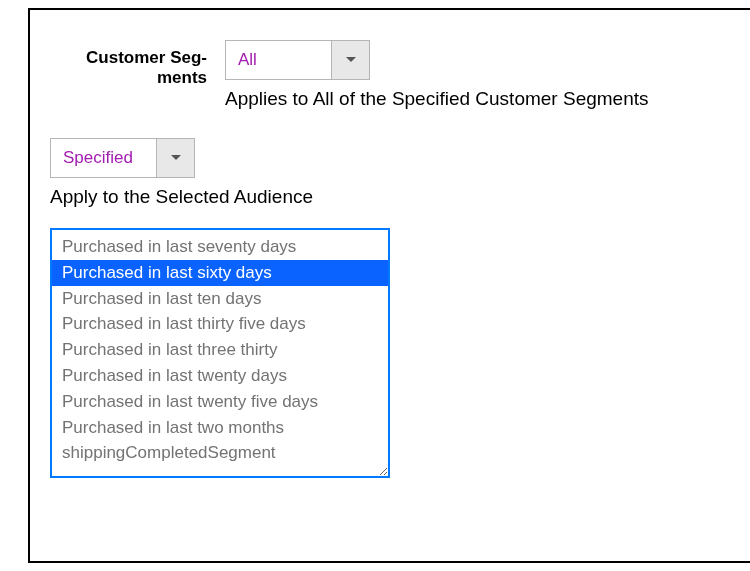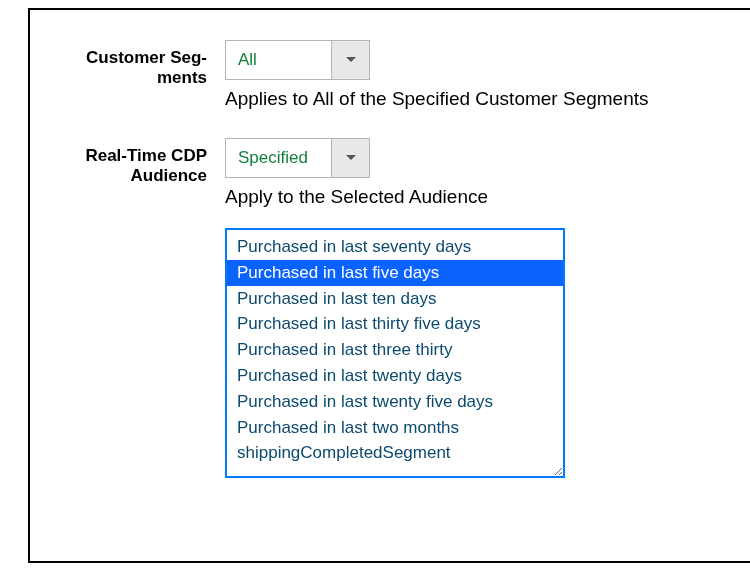--- a/index.html
+++ b/index.html
@@ -42,7 +42,7 @@
       min-width: 105px;
       padding: 8px 12px;
       font-size: 17px;
-      color: #15803d;
+      color: #a21caf;
       display: flex;
       align-items: center;
       background: #fff;

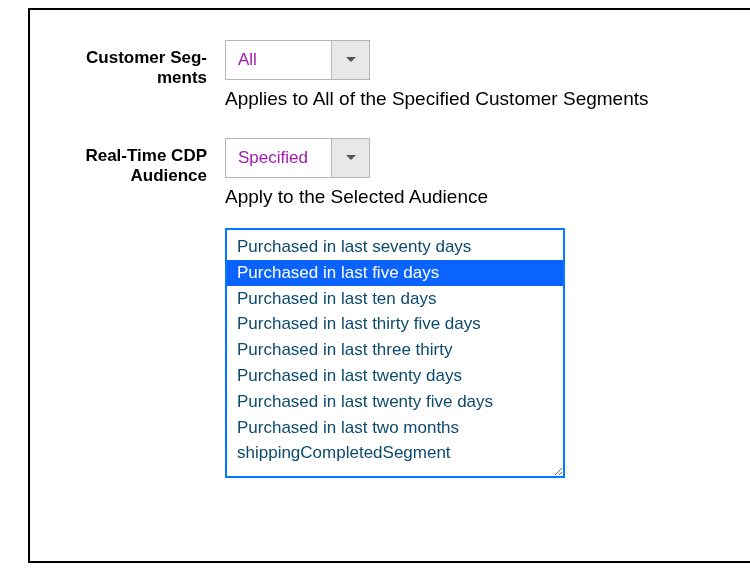--- a/index.html
+++ b/index.html
@@ -107,7 +107,6 @@
   </div>
 
   <div class="row">
-    <div class="label-col">Real-Time CDP Audience</div>
     <div class="control-col">
       <div class="select-wrap">
         <div class="select-value">Specified</div>

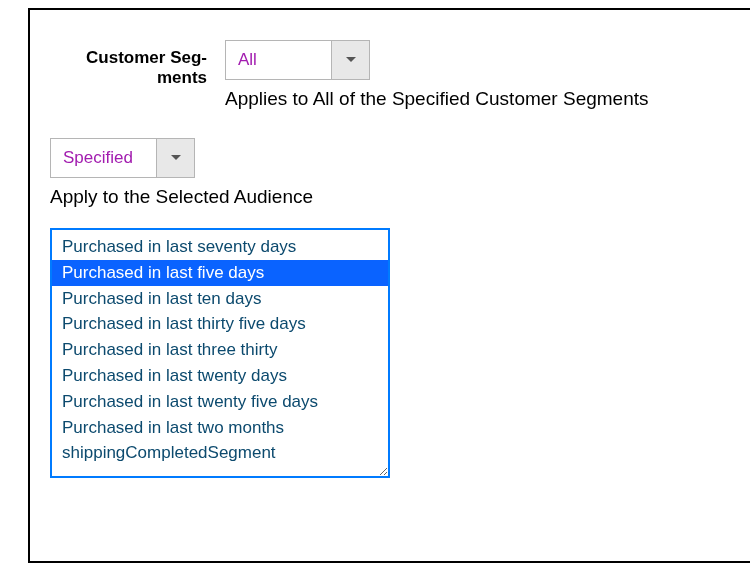--- a/index.html
+++ b/index.html
@@ -77,7 +77,7 @@
       padding: 1px 10px 1px 10px;
       font-size: 17px;
       line-height: 1.4;
-      color: #0c4a6e;
+      color: #737373;
       cursor: pointer;
       white-space: nowrap;
     }

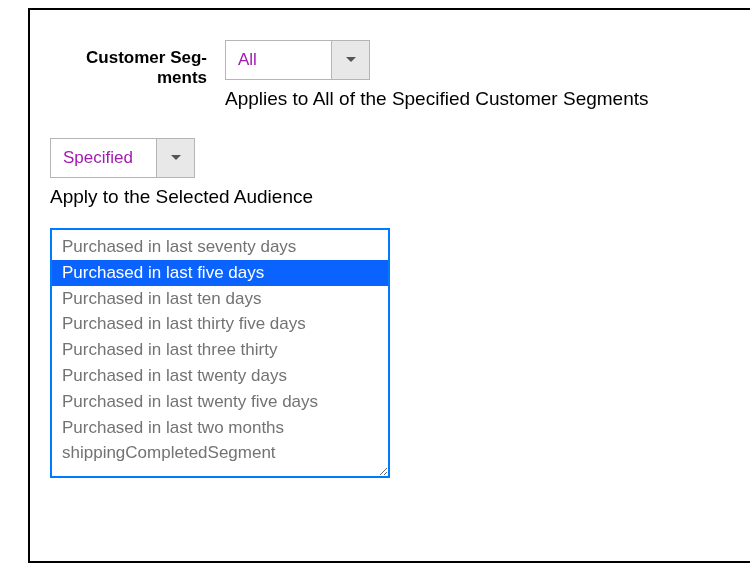--- a/index.html
+++ b/index.html
@@ -121,7 +121,7 @@
       <div class="listbox">
         <div class="listbox-inner" id="audience-options">
             <div class="opt">Purchased in last seventy days</div>
-            <div class="opt selected">Purchased in last five days</div>
+            <div class="opt selected">Purchased in last sixty days</div>
             <div class="opt">Purchased in last ten days</div>
             <div class="opt">Purchased in last thirty five days</div>
             <div class="opt">Purchased in last three thirty</div>

